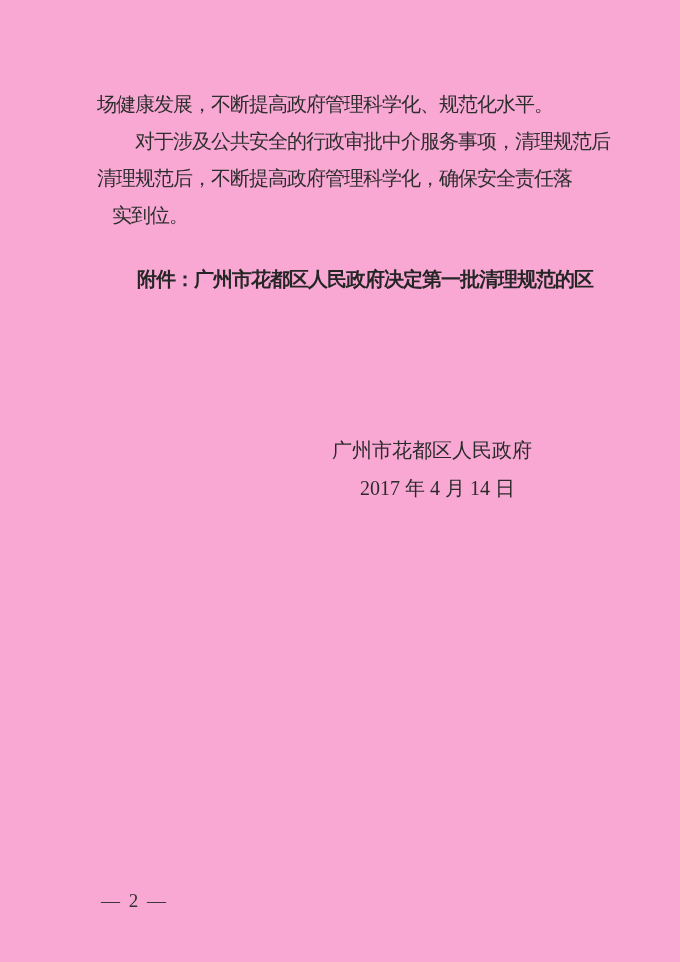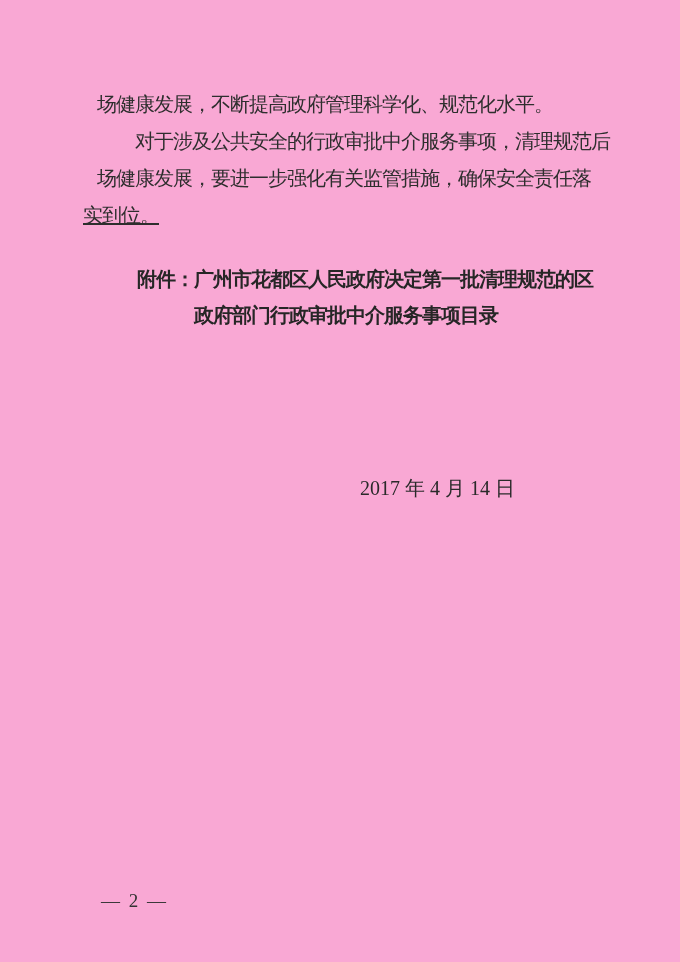--- a/index.html
+++ b/index.html
@@ -49,7 +49,7 @@
 
   <div class="line body-line" style="left:135px; top:128px;">对于涉及公共安全的行政审批中介服务事项，清理规范后</div>
 
-  <div class="line body-line" style="left:97px;  top:165px;">场健康发展，要进一步强化有关监管措施，确保安全责任落</div>
+  <div class="line body-line" style="left:97px;  top:165px;">清理规范后，不断提高政府管理科学化，确保安全责任落</div>
 
   <div class="line body-line" style="left:83px;  top:202px;text-decoration:underline;">实到位。</div>
 

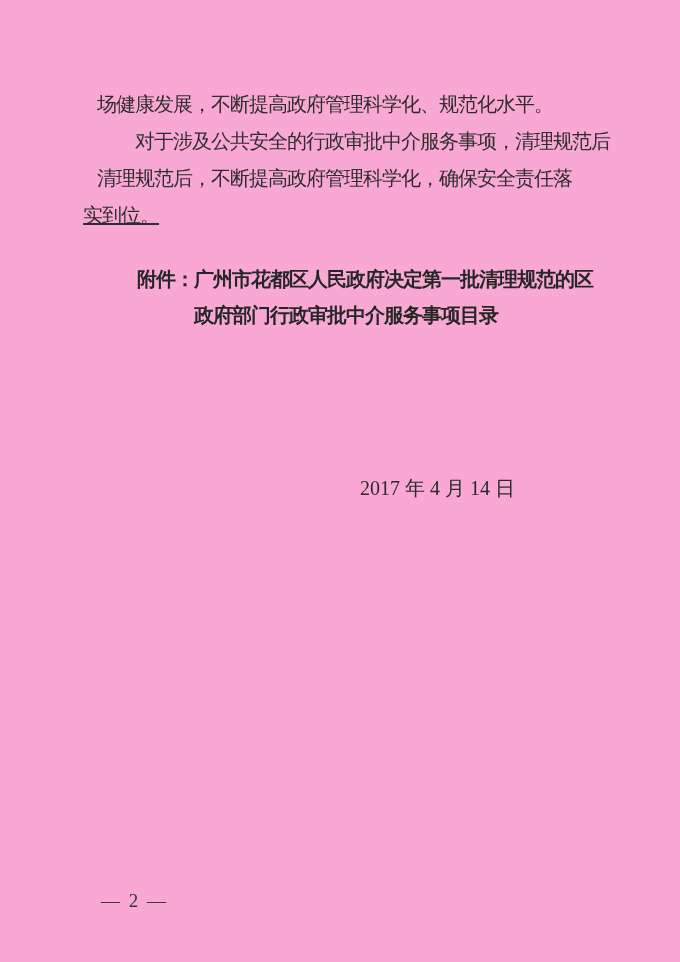--- a/index.html
+++ b/index.html
@@ -51,7 +51,7 @@
 
   <div class="line body-line" style="left:97px;  top:165px;">清理规范后，不断提高政府管理科学化，确保安全责任落</div>
 
-  <div class="line body-line" style="left:83px;  top:202px;text-decoration:underline;">实到位。</div>
+  <div class="line body-line" style="left:112px;  top:202px;">实到位。</div>
 
   <div class="line attachment-line" style="left:137px; top:266px;">附件：广州市花都区人民政府决定第一批清理规范的区</div>
 

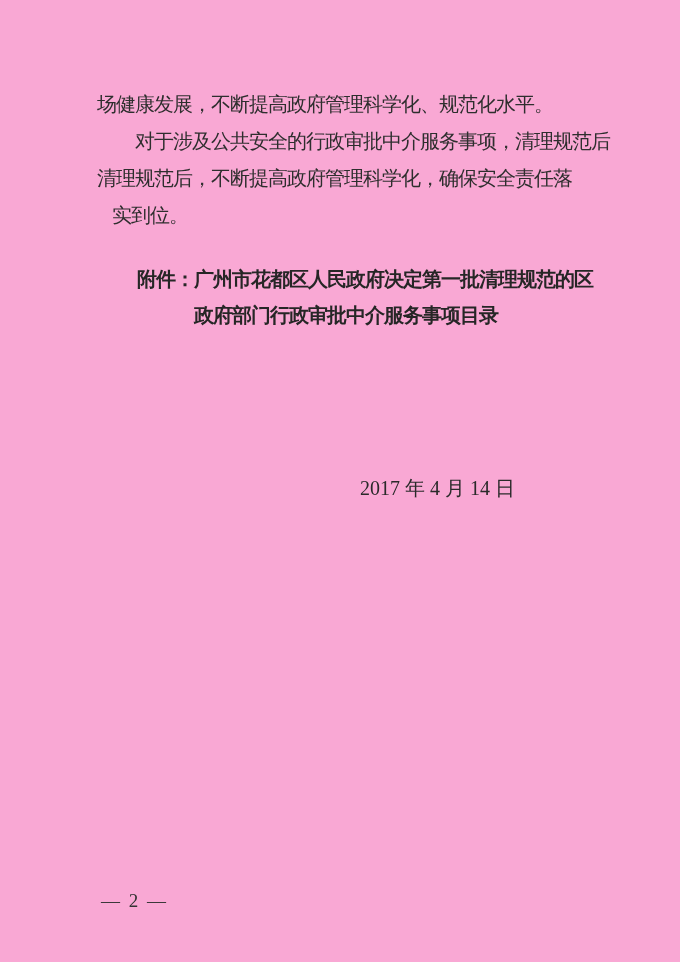--- a/index.html
+++ b/index.html
@@ -55,7 +55,6 @@
 
   <div class="line attachment-line" style="left:137px; top:266px;">附件：广州市花都区人民政府决定第一批清理规范的区</div>
 
-  <div class="line attachment-line" style="left:194px; top:302px;">政府部门行政审批中介服务事项目录</div>
 
 
   <div class="line signature-line" style="left:360px; top:475px;">2017 年 4 月 14 日</div>

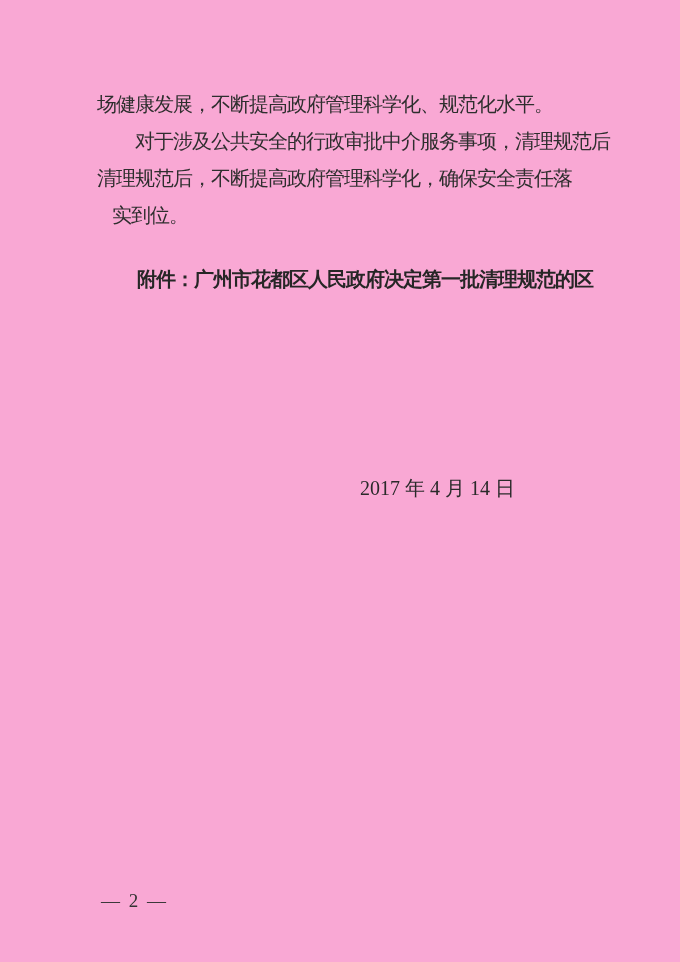--- a/index.html
+++ b/index.html
@@ -56,6 +56,7 @@
   <div class="line attachment-line" style="left:137px; top:266px;">附件：广州市花都区人民政府决定第一批清理规范的区</div>
 
 
+  <div class="line signature-line" style="left:332px; top:437px;">广州市花都区人民政府</div>
 
   <div class="line signature-line" style="left:360px; top:475px;">2017 年 4 月 14 日</div>
 

